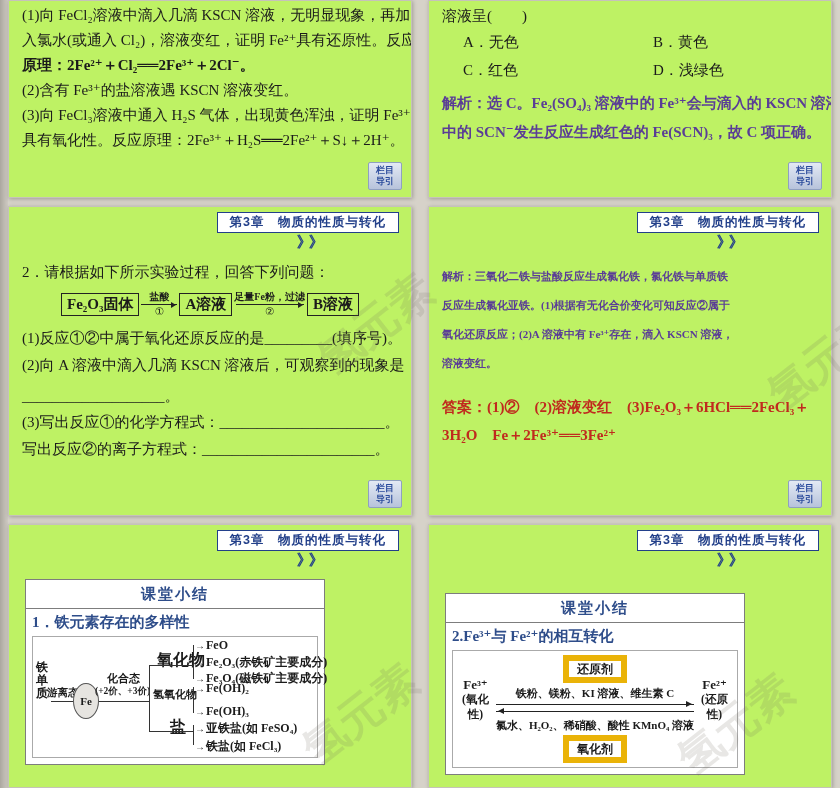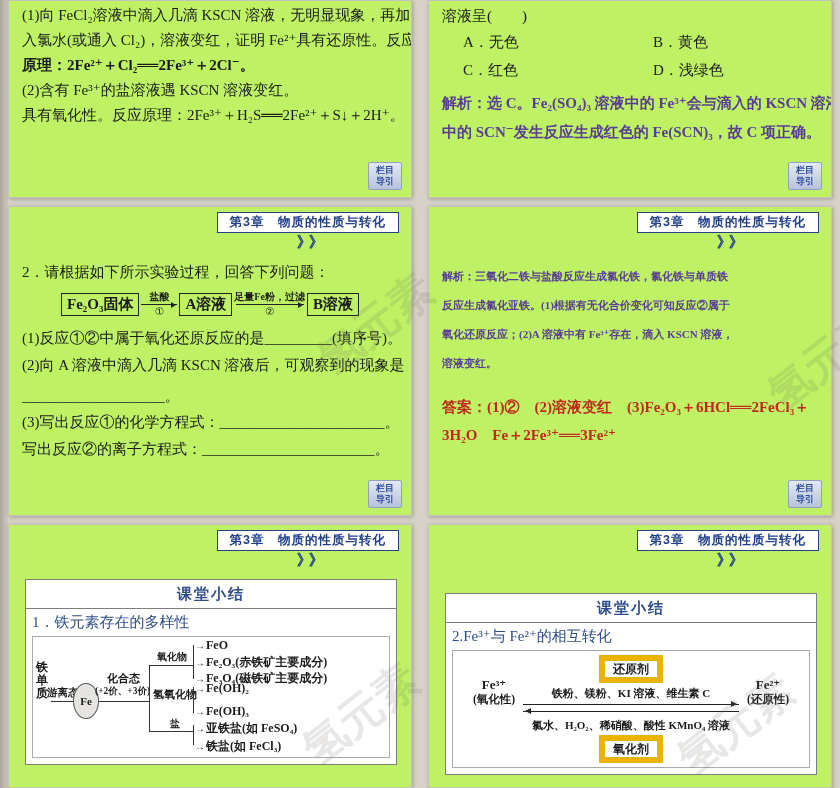--- a/index.html
+++ b/index.html
@@ -125,6 +125,7 @@
     <div class="ln">入氯水(或通入 Cl₂)，溶液变红，证明 Fe²⁺具有还原性。反应</div>
     <div class="ln" style="font-weight:bold">原理：2Fe²⁺＋Cl₂══2Fe³⁺＋2Cl⁻。</div>
     <div class="ln">(2)含有 Fe³⁺的盐溶液遇 KSCN 溶液变红。</div>
+    <div class="ln">(3)向 FeCl₃溶液中通入 H₂S 气体，出现黄色浑浊，证明 Fe³⁺</div>
     <div class="ln">具有氧化性。反应原理：2Fe³⁺＋H₂S══2Fe²⁺＋S↓＋2H⁺。</div>
   </div>
   <div class="navbtn">

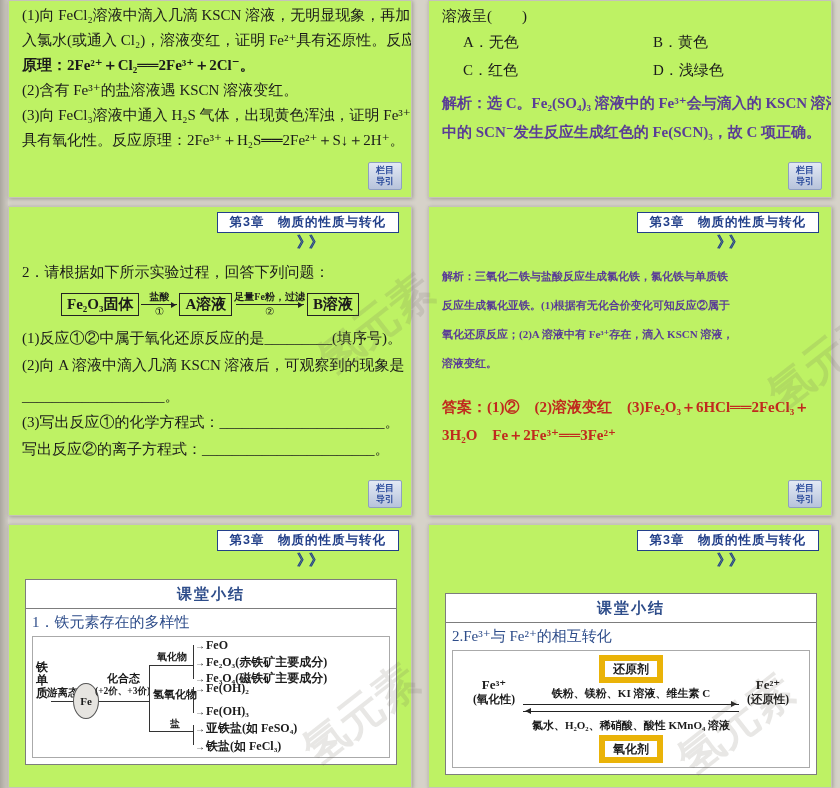--- a/index.html
+++ b/index.html
@@ -69,7 +69,7 @@
     font-size:15px;line-height:28px;color:#c02a1e;font-weight:bold;}
 
   
-  .sum-box{position:absolute;left:16px;width:372px;border:1px solid #7d7d7d;
+  .sum-box{position:absolute;left:16px;width:300px;border:1px solid #7d7d7d;
     background:#fff;box-sizing:border-box;}
   .sum-title{text-align:center;font-size:15px;font-weight:bold;color:#2e4d8a;
     padding:5px 0 4px;border-bottom:1px solid #7d7d7d;letter-spacing:2px;}

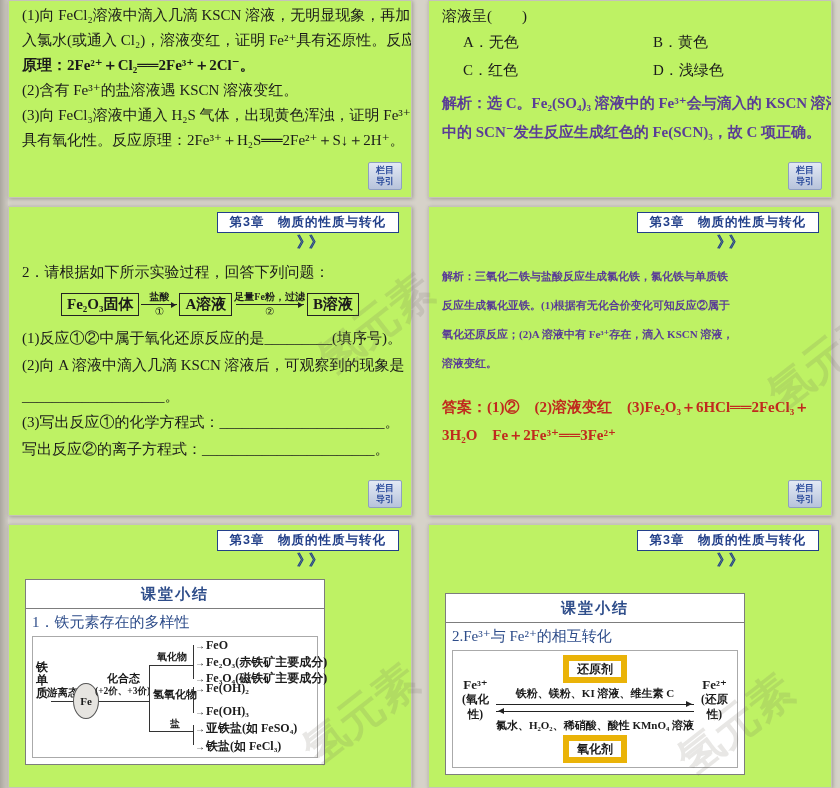--- a/index.html
+++ b/index.html
@@ -73,7 +73,7 @@
     background:#fff;box-sizing:border-box;}
   .sum-title{text-align:center;font-size:15px;font-weight:bold;color:#2e4d8a;
     padding:5px 0 4px;border-bottom:1px solid #7d7d7d;letter-spacing:2px;}
-  .sum-section{font-size:15px;font-weight:normal;color:#2e4d8a;
+  .sum-section{font-size:15px;font-weight:bold;color:#2e4d8a;
     padding:4px 6px 2px;}
   .inner-box{position:relative;margin:2px 6px 6px;border:1px solid #aaa;}
 

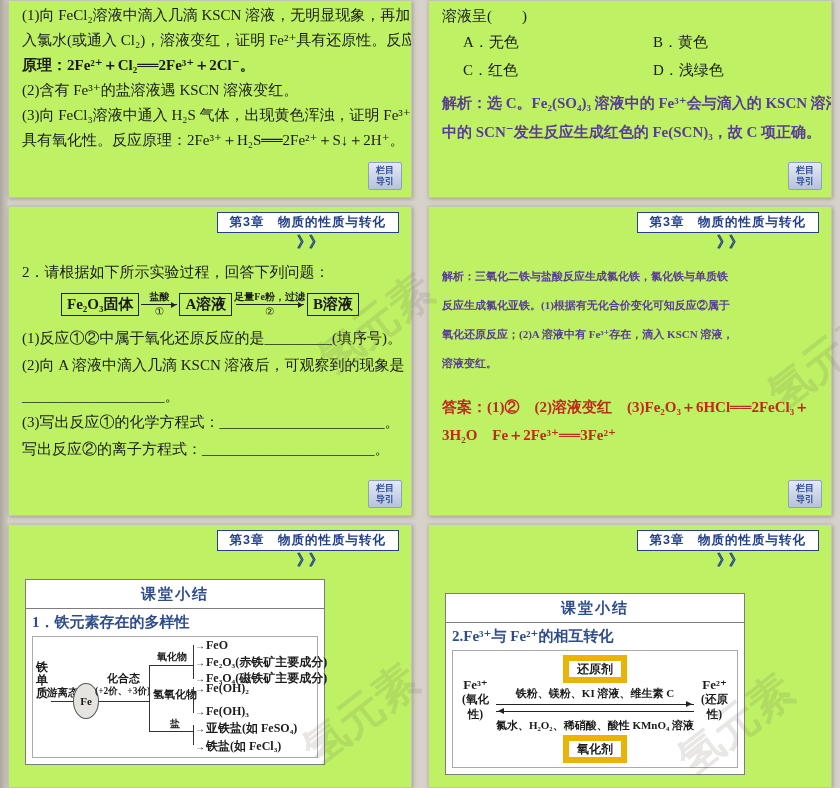--- a/index.html
+++ b/index.html
@@ -88,7 +88,7 @@
     justify-content:center;font-size:11px;}
   .t-comb1{left:74px;top:34px;font-size:11px;}
   .t-comb2{left:62px;top:48px;font-size:9.5px;}
-  .t-blabel{font-size:10px;}
+  .t-blabel{font-size:16px;}
   .t-leaf{font-size:12px;}
   .t-leaf::before{content:"→";font-size:10px;margin-right:1px;}
   .t-hline{height:0;border-top:1px solid #333;}

